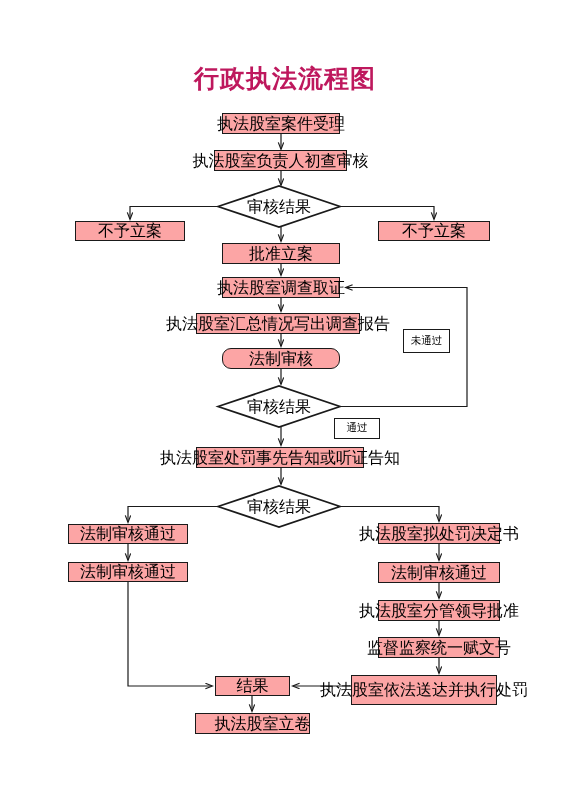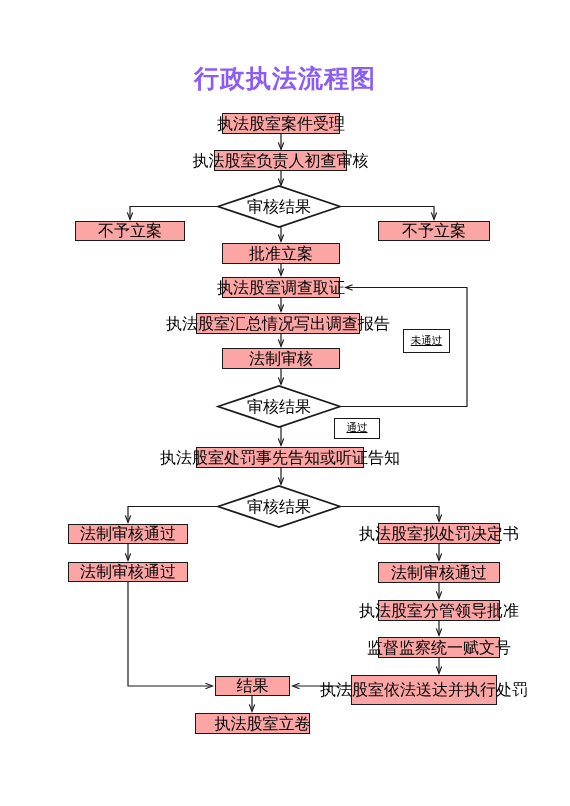--- a/index.html
+++ b/index.html
@@ -34,7 +34,7 @@
     font-weight: bold;
     font-size: 25px;
     letter-spacing: 1px;
-    color: #8b5cf6;
+    color: #be185d;
   }
   .node {
     position: absolute;

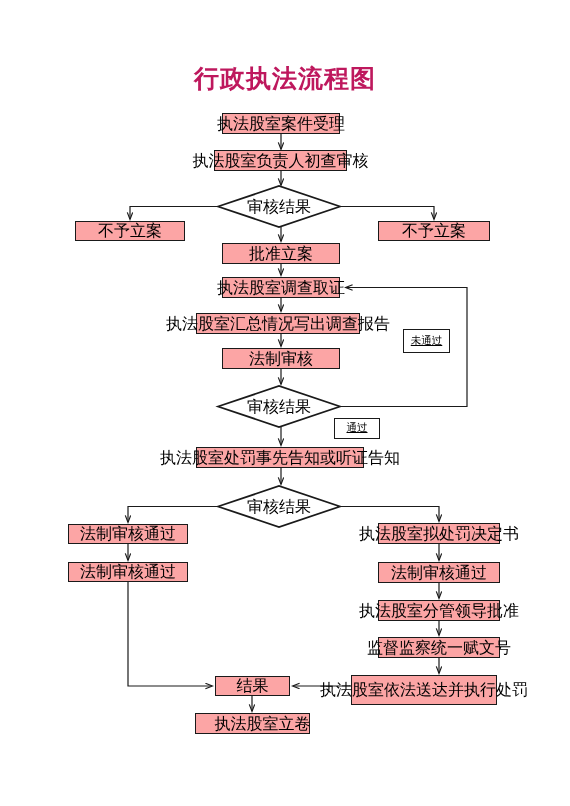--- a/index.html
+++ b/index.html
@@ -59,7 +59,6 @@
     border: 1.4px solid #1a1a1a;
     background: #ffffff;
     font-size: 10.5px;
-    text-decoration: underline;
   }
   .diamond-label {
     background: transparent;

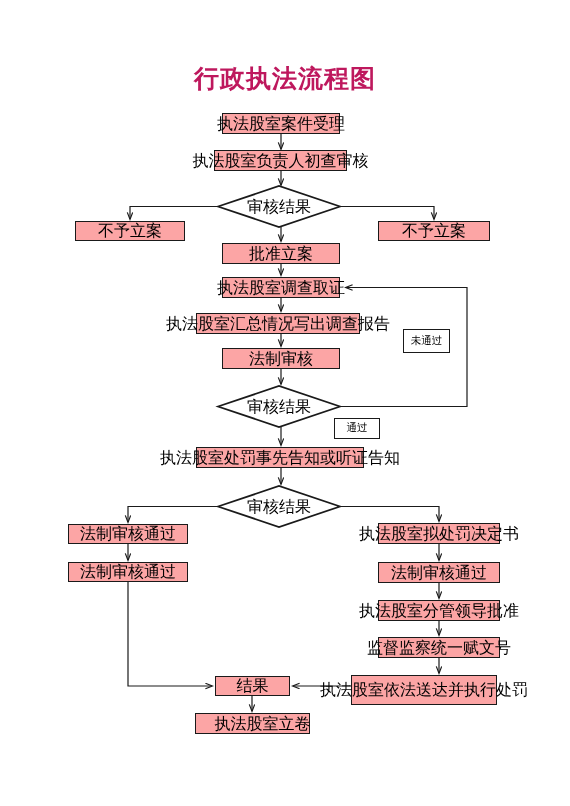--- a/index.html
+++ b/index.html
@@ -172,7 +172,7 @@
     <span>未通过</span>
   </div>
 
-  <div class="node box" style="left:222px;top:348px;width:118px;height:21px;">
+  <div class="node box" style="left:222px;top:348px;width:118px;height:21px;border-radius:9px;">
     <span>法制审核</span>
   </div>
 

